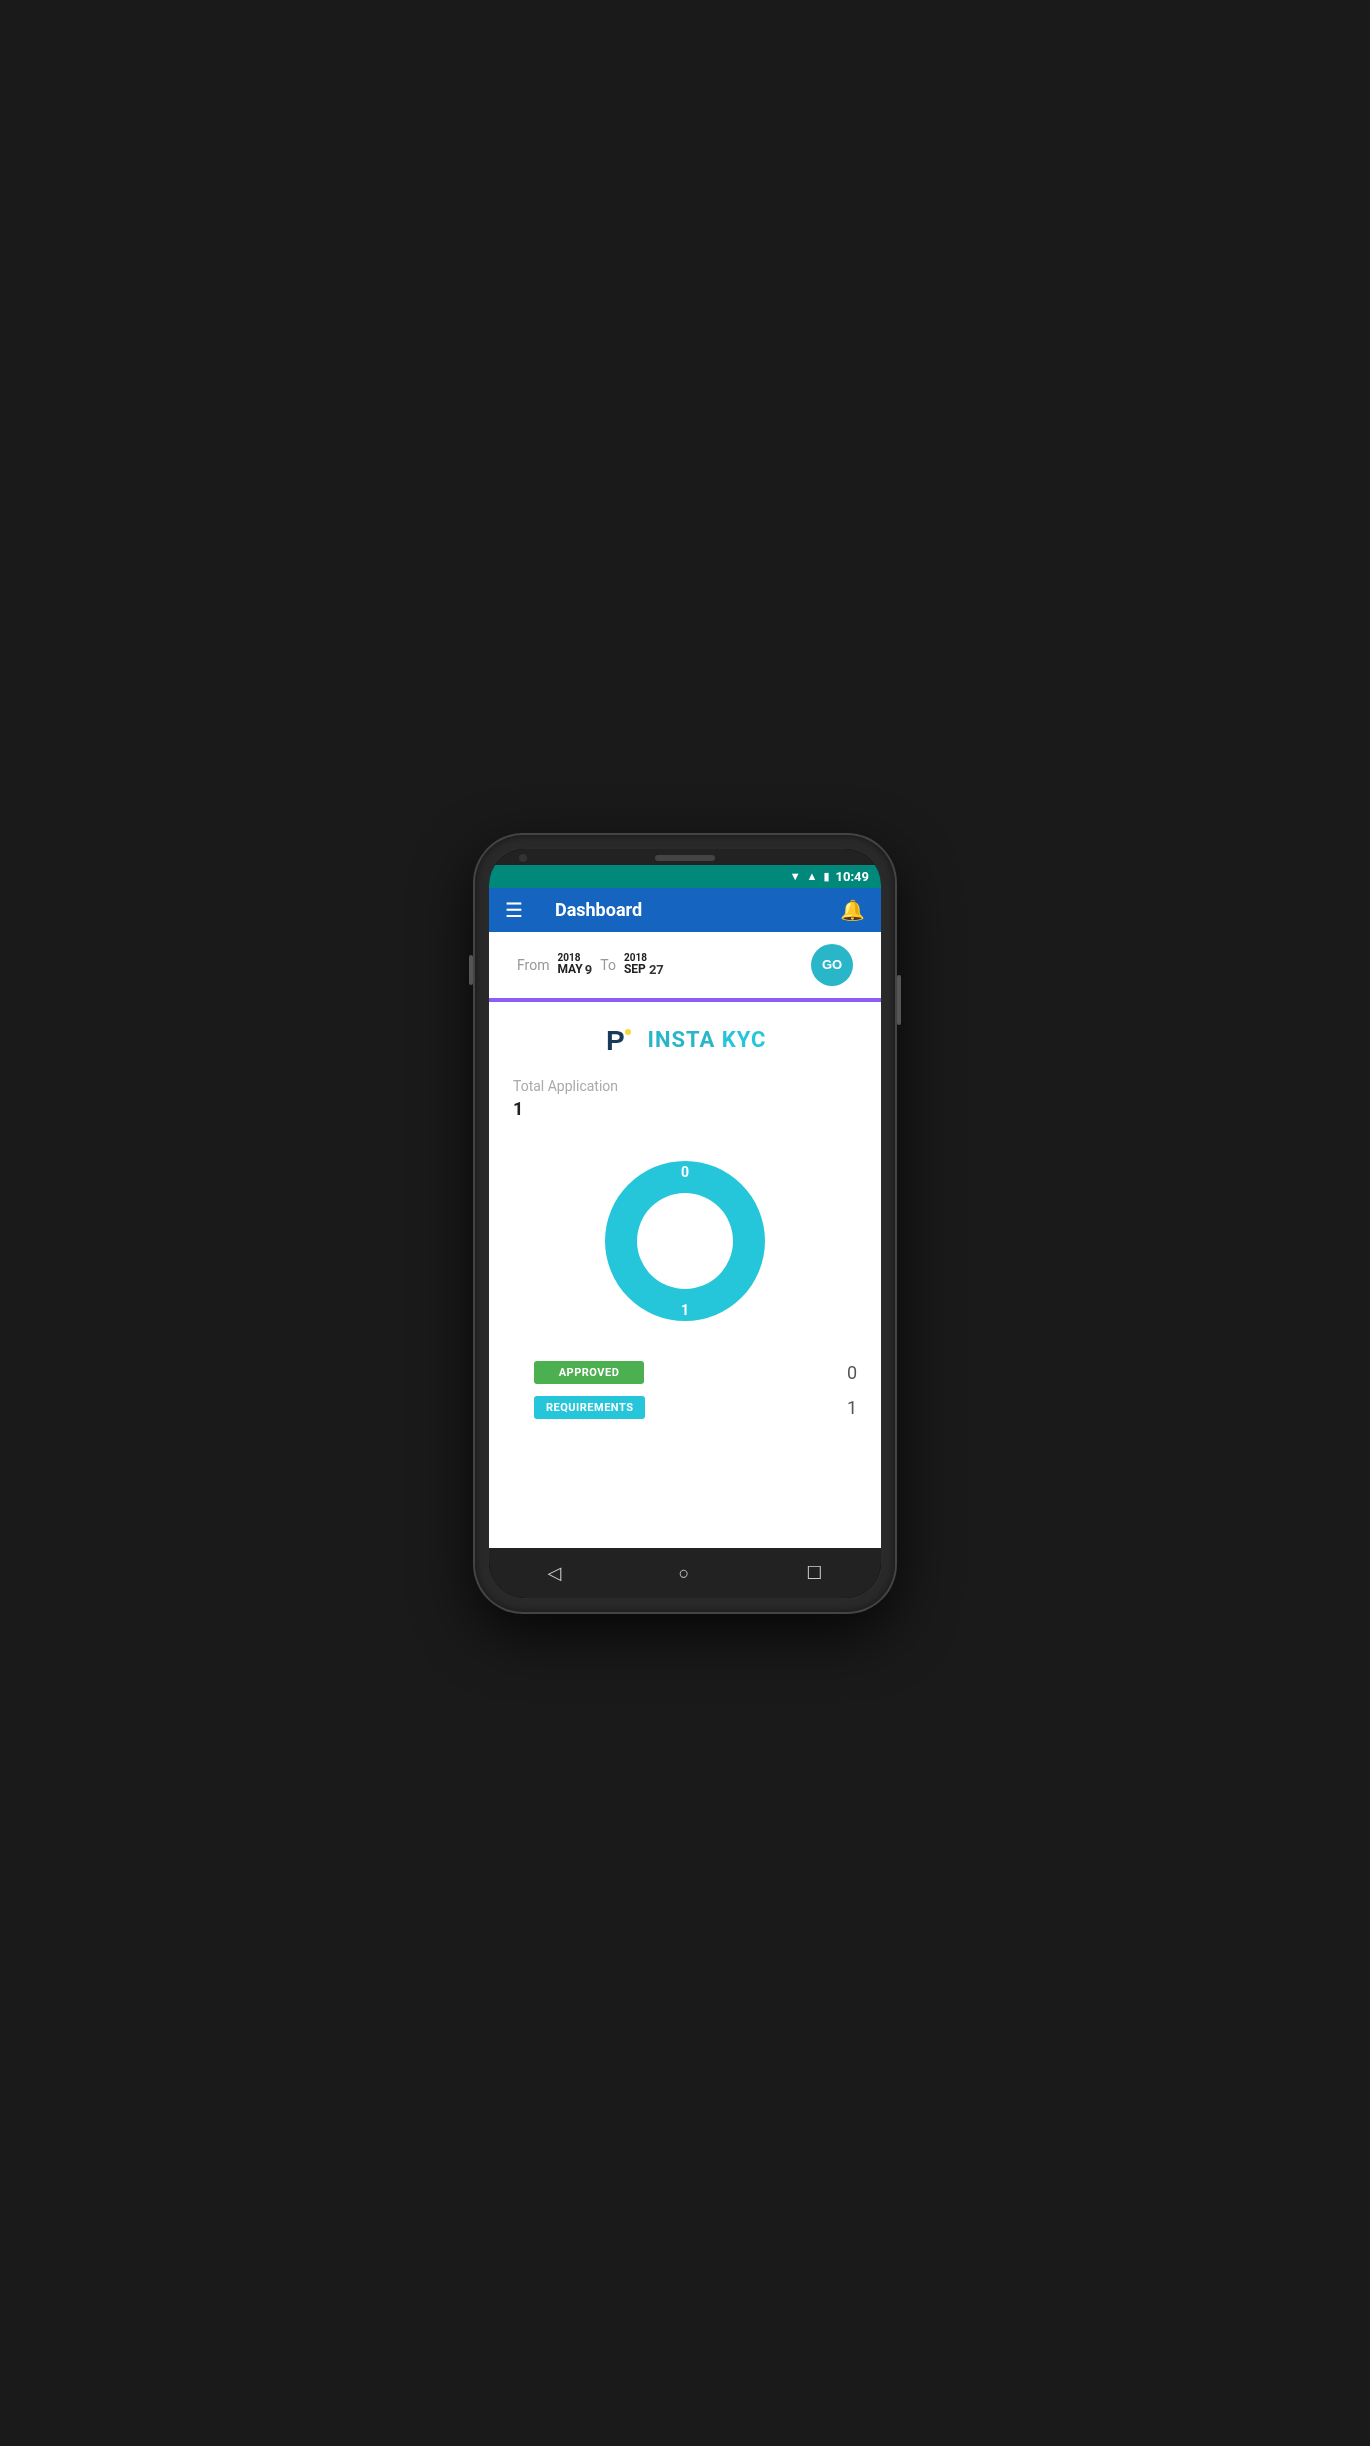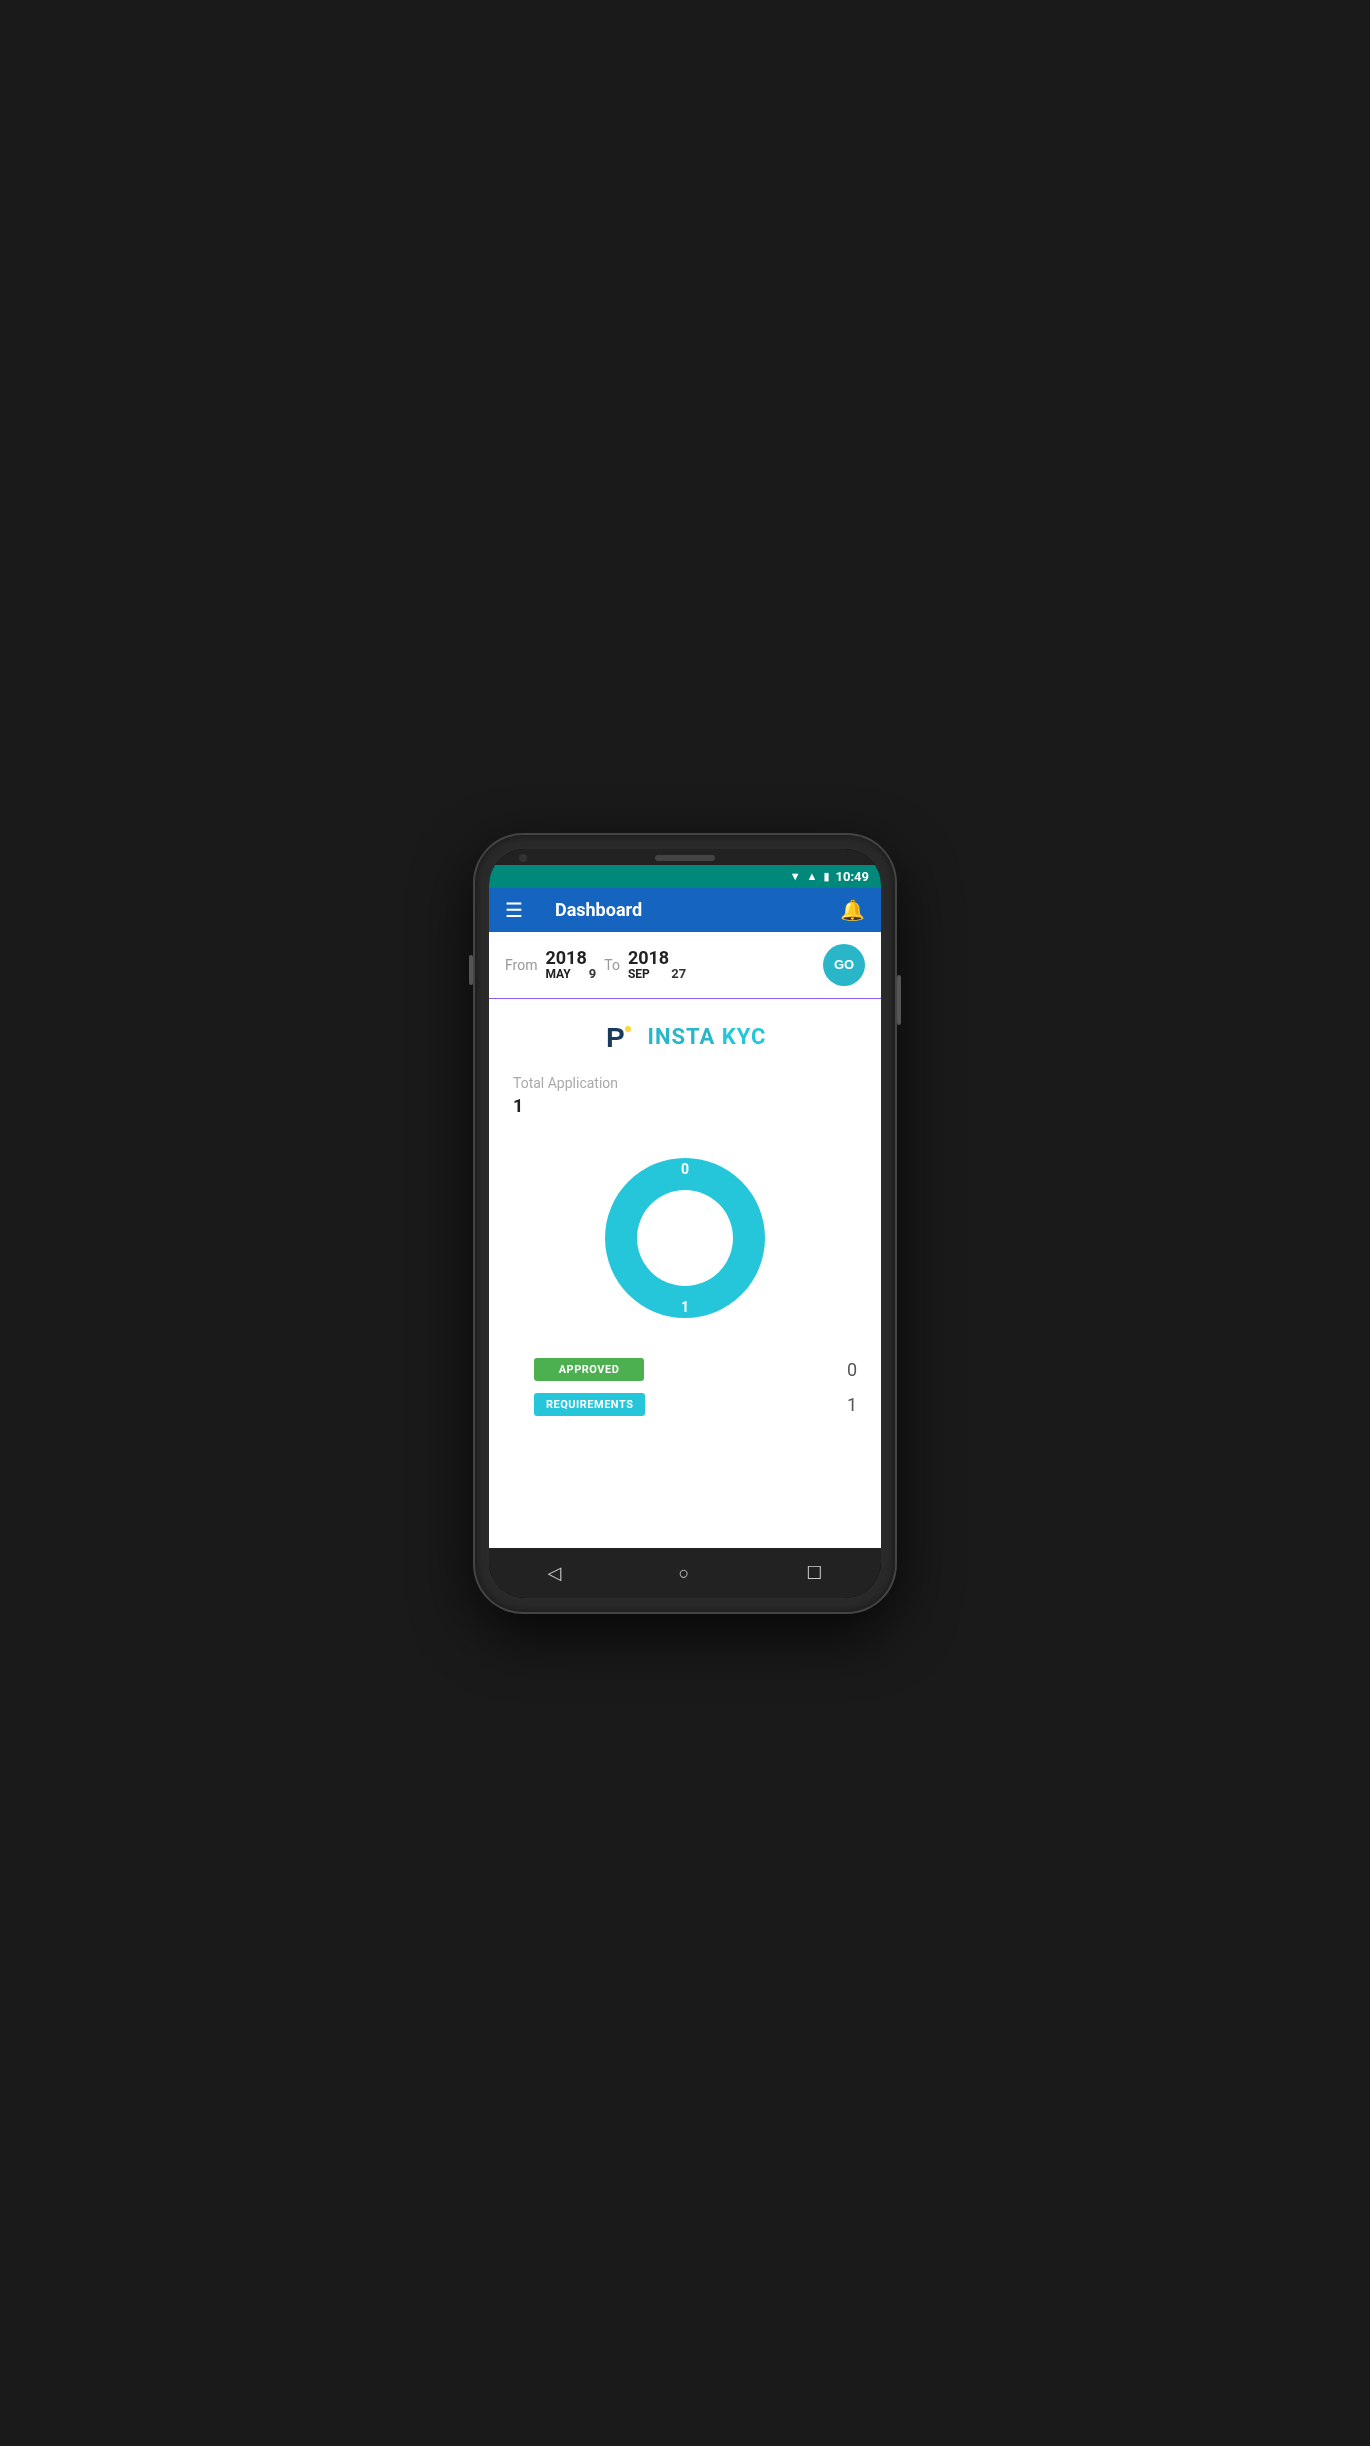--- a/index.html
+++ b/index.html
@@ -123,8 +123,8 @@
       background: white;
       display: flex;
       align-items: center;
-      padding: 12px 16px;
-      border-bottom: 1px solid #8b5cf6;
+      padding: 12px 28px;
+      border-bottom: 4px solid #8b5cf6;
       flex-shrink: 0;
       gap: 8px;
     }

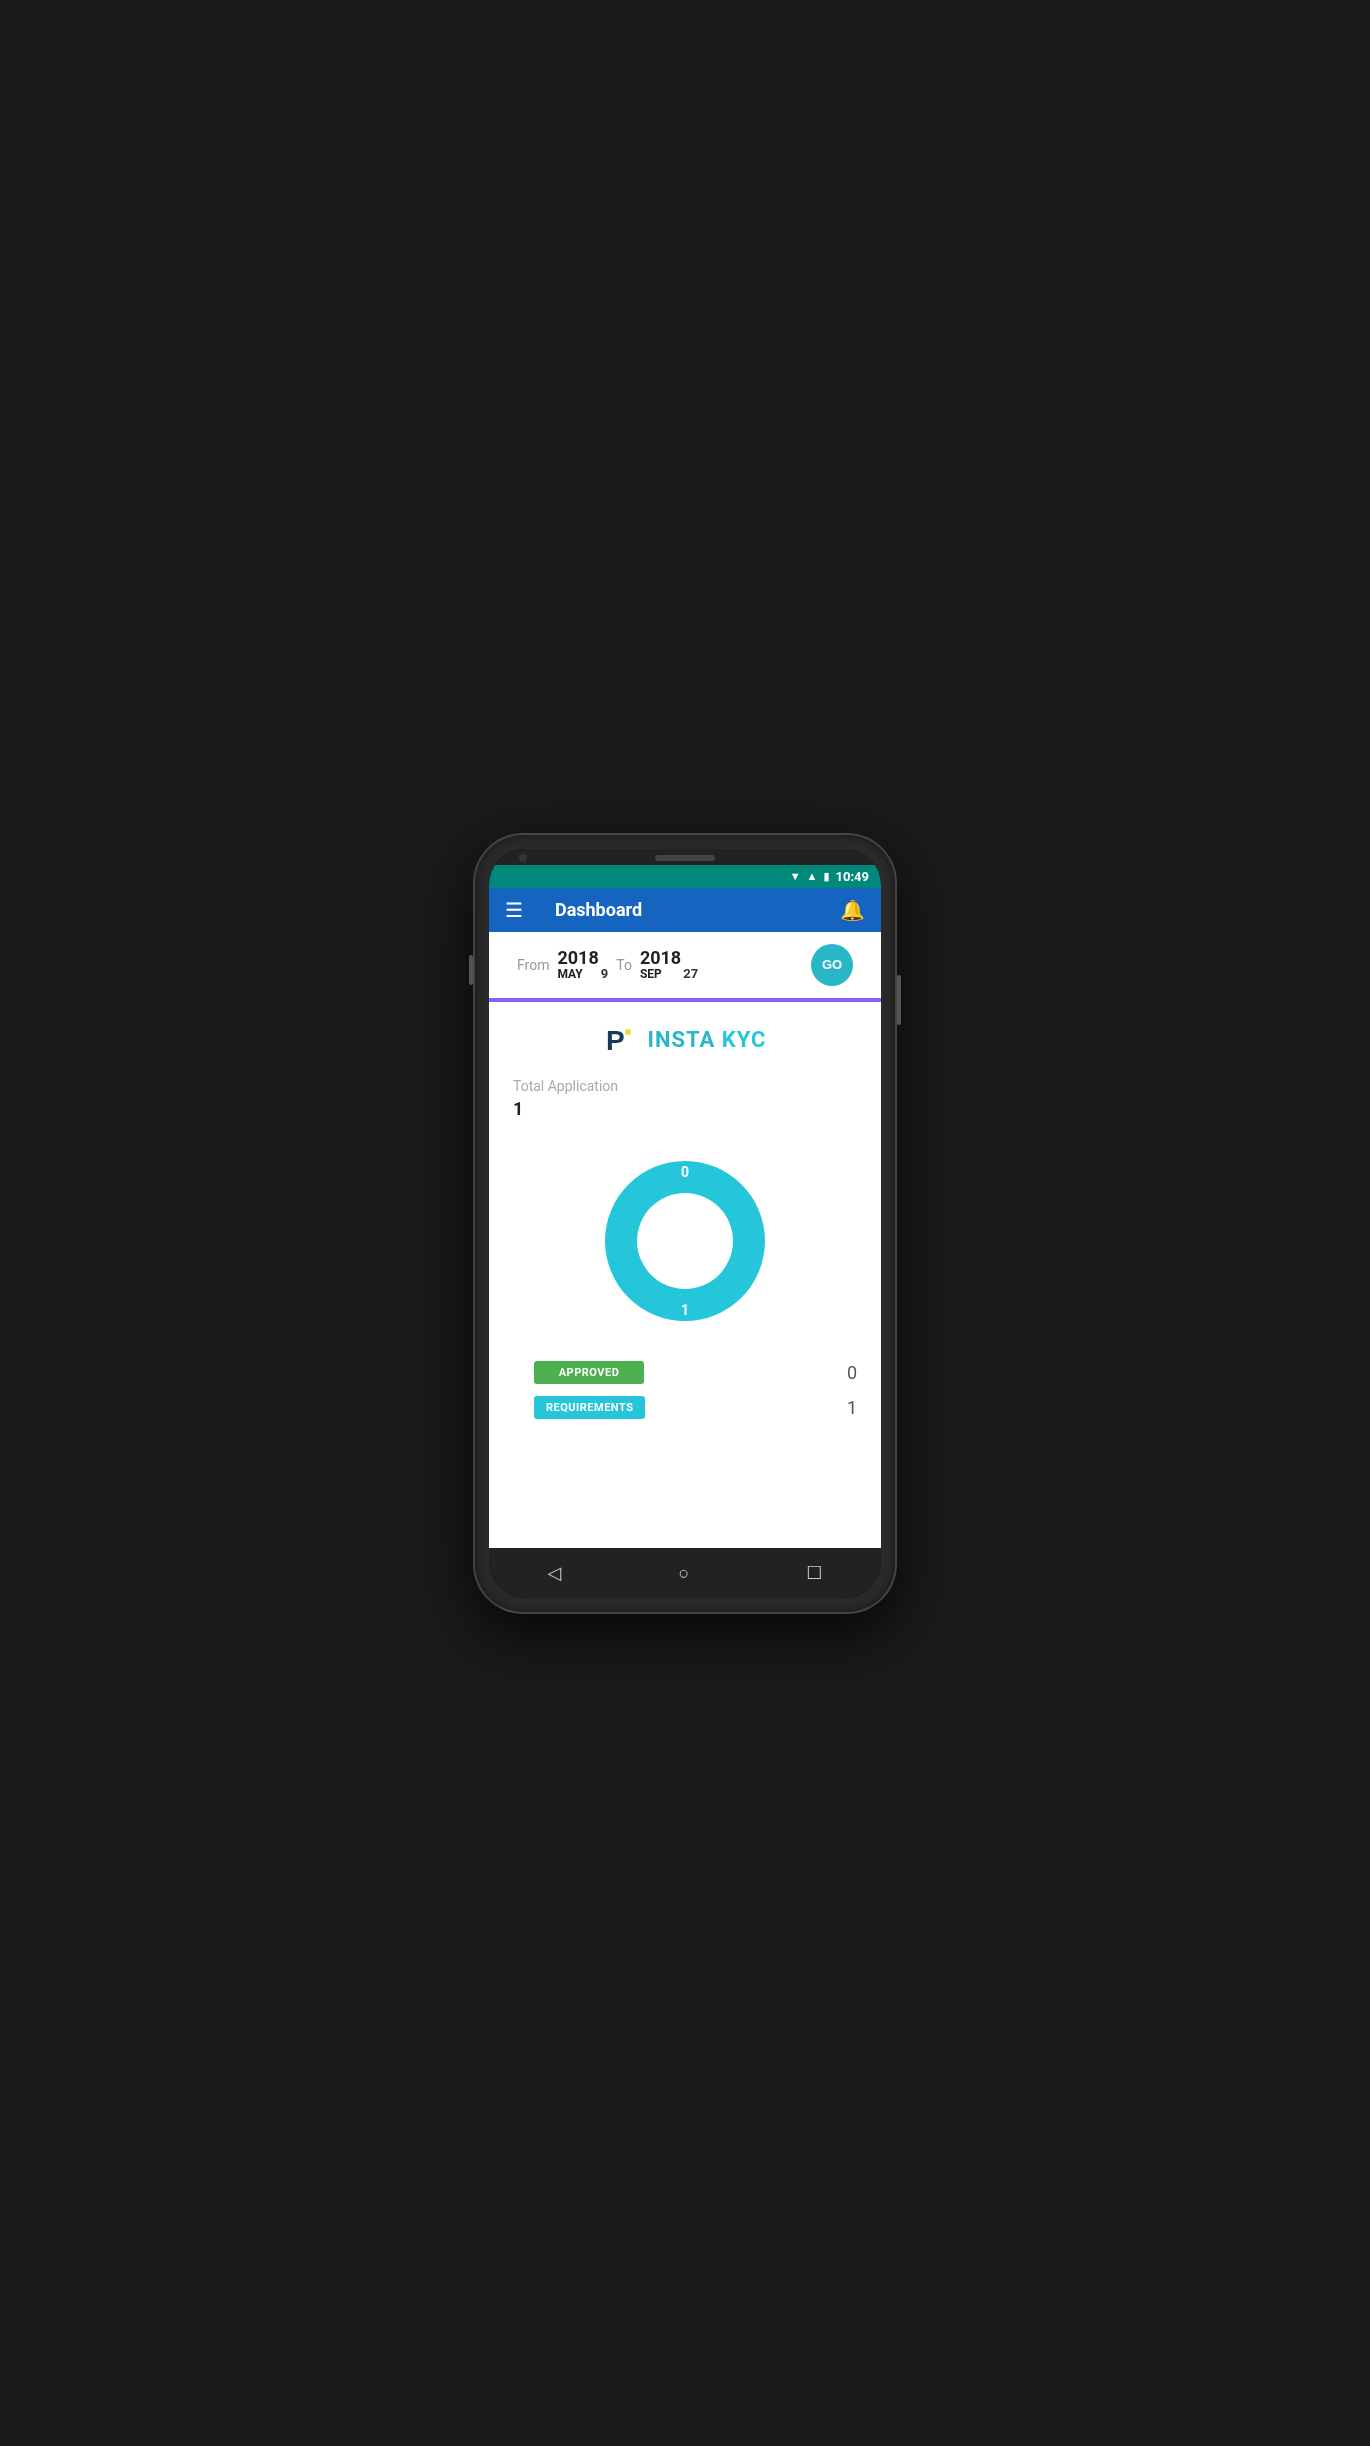--- a/index.html
+++ b/index.html
@@ -147,7 +147,7 @@
     }
 
     .date-row-top {
-      font-size: 18px;
+      font-size: 10px;
       font-weight: bold;
       color: #222;
       line-height: 1.1;

